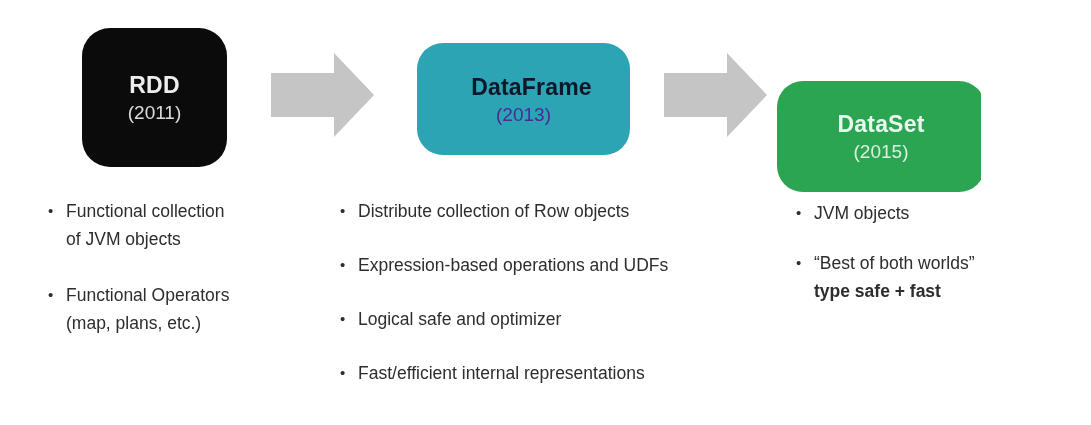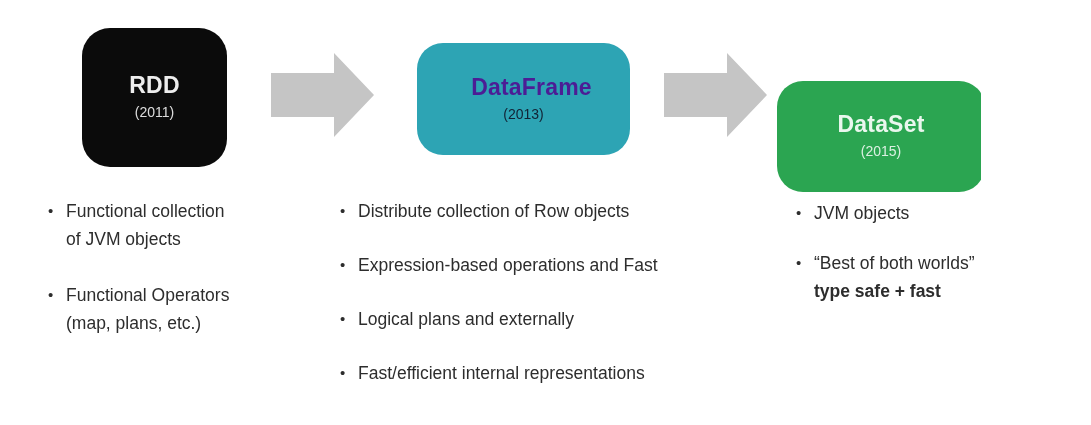--- a/index.html
+++ b/index.html
@@ -114,7 +114,7 @@
   </svg>
 
   <div class="node node-dataframe" style="background-color: rgb(45, 164, 180);">
-    <span class="node-title" style="color: #4c1d95; margin-left: 16px;">DataFrame</span>
+    <span class="node-title" style="color: #0f172a; margin-left: 16px;">DataFrame</span>
     <span class="node-year" style="color: #0f172a;">(2013)</span>
   </div>
 

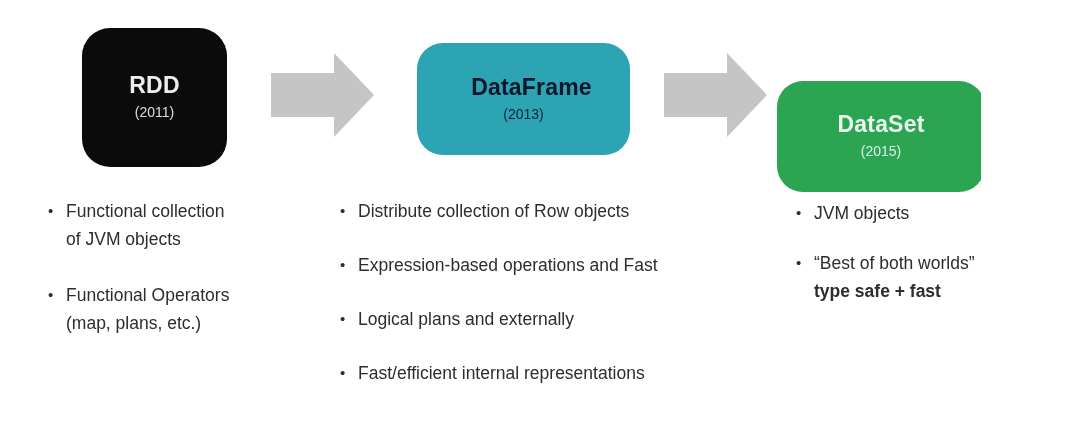--- a/index.html
+++ b/index.html
@@ -32,7 +32,7 @@
     letter-spacing: 0.2px;
   }
   .node-year {
-    font-size: 14px;
+    font-size: 19px;
     font-weight: 400;
     line-height: 25px;
     opacity: 0.92;

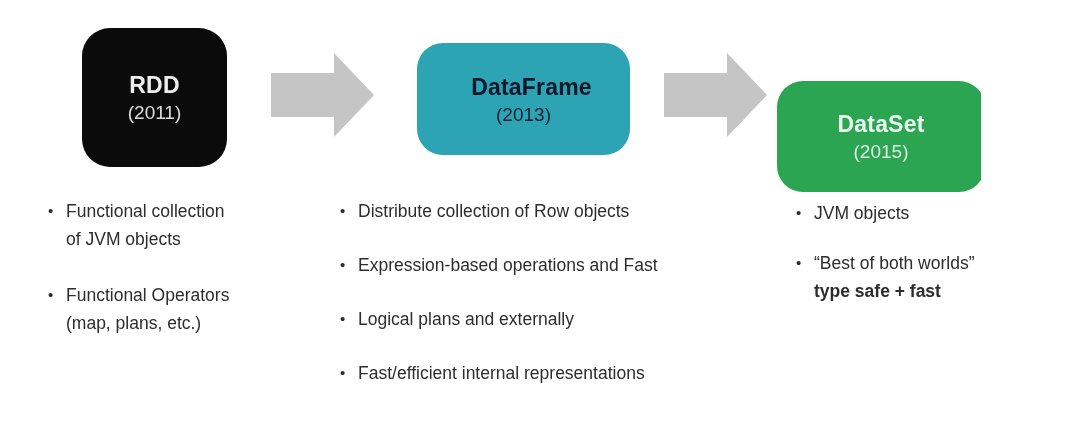--- a/index.html
+++ b/index.html
@@ -115,7 +115,7 @@
 
   <div class="node node-dataframe" style="background-color: rgb(45, 164, 180);">
     <span class="node-title" style="color: #0f172a; margin-left: 16px;">DataFrame</span>
-    <span class="node-year" style="color: #0f172a;">(2013)</span>
+    <span class="node-year" style="color: #4c1d95;">(2013)</span>
   </div>
 
   <svg class="arrow arrow-2" viewBox="0 0 104 86">

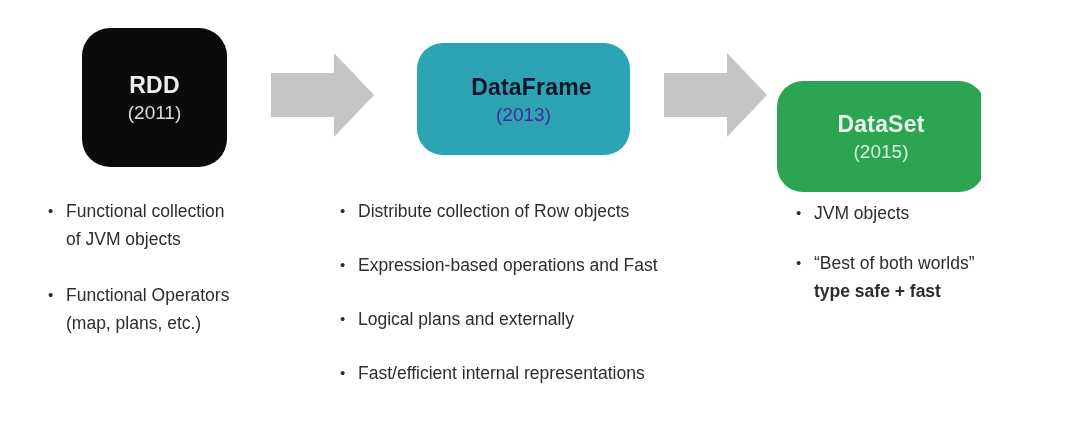--- a/index.html
+++ b/index.html
@@ -154,7 +154,7 @@
     <div class="bullet">
       <span class="dot">•</span>
       <span class="bullet-text">
-        <span class="bullet-line">Expression-based operations and Fast</span>
+        <span class="bullet-line">Expression-based operations and UDFs</span>
       </span>
     </div>
     <div class="bullet">

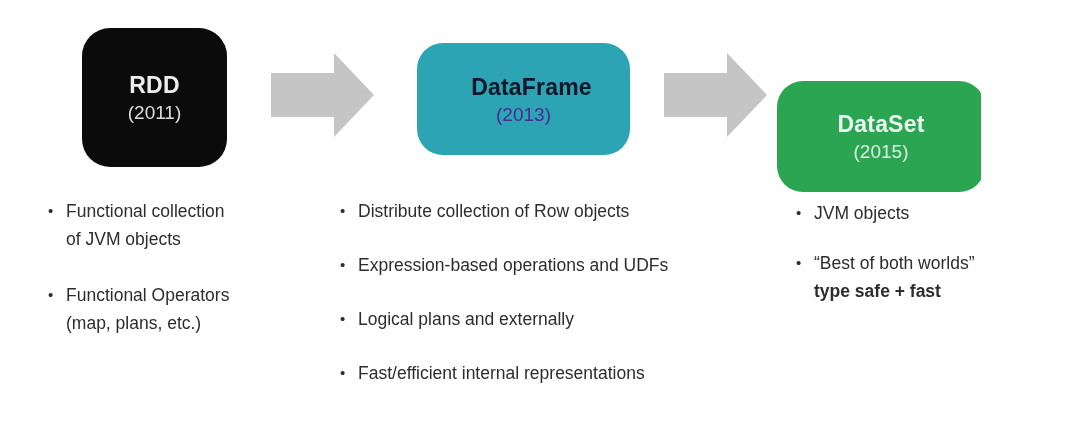--- a/index.html
+++ b/index.html
@@ -160,7 +160,7 @@
     <div class="bullet">
       <span class="dot">•</span>
       <span class="bullet-text">
-        <span class="bullet-line">Logical plans and externally</span>
+        <span class="bullet-line">Logical safe and optimizer</span>
       </span>
     </div>
     <div class="bullet">

